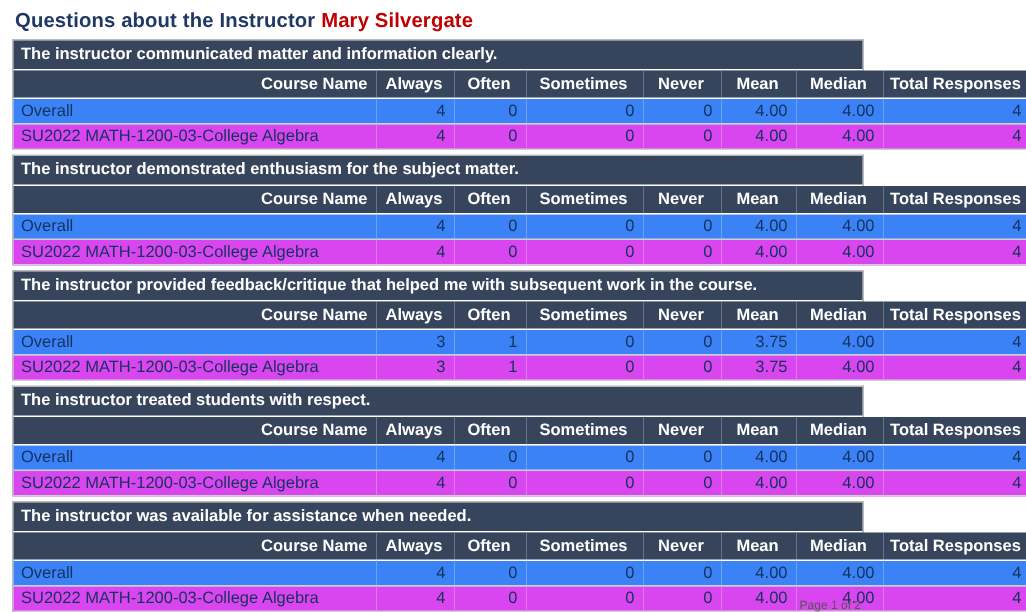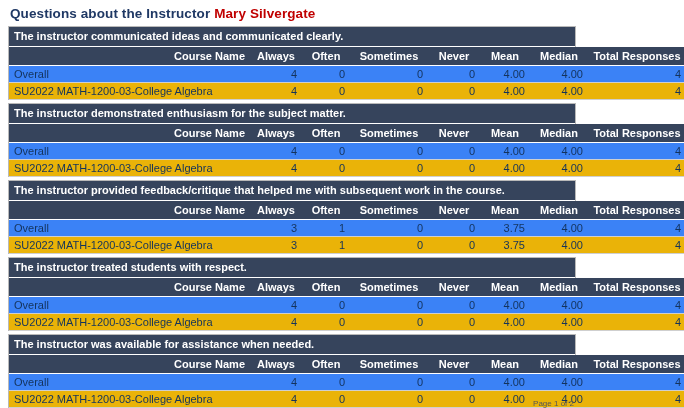--- a/index.html
+++ b/index.html
@@ -112,7 +112,7 @@
 
   <div id="blocks">
       <div class="qblock">
-        <div class="qheader">The instructor communicated ideas and communicated clearly.</div>
+        <div class="qheader">The instructor communicated matter and information clearly.</div>
         <table class="qtable">
           <colgroup>
             <col class="c-name">

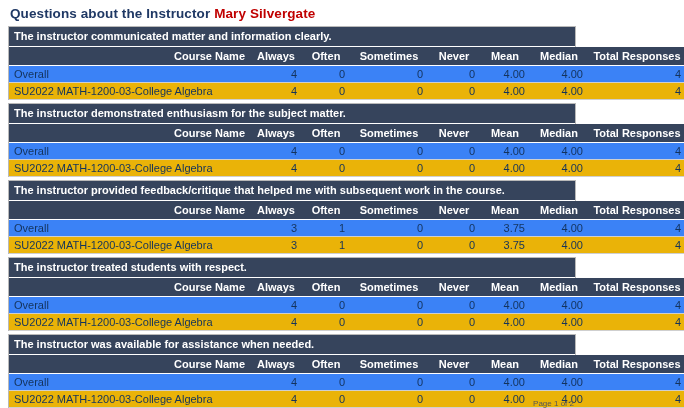--- a/index.html
+++ b/index.html
@@ -81,7 +81,7 @@
     background: #3b82f6;
   }
   table.qtable tr.even td {
-    background: #eab308;
+    background: #d946ef;
   }
   col.c-name { width: 242px; }
   col.c-always { width: 52px; }

